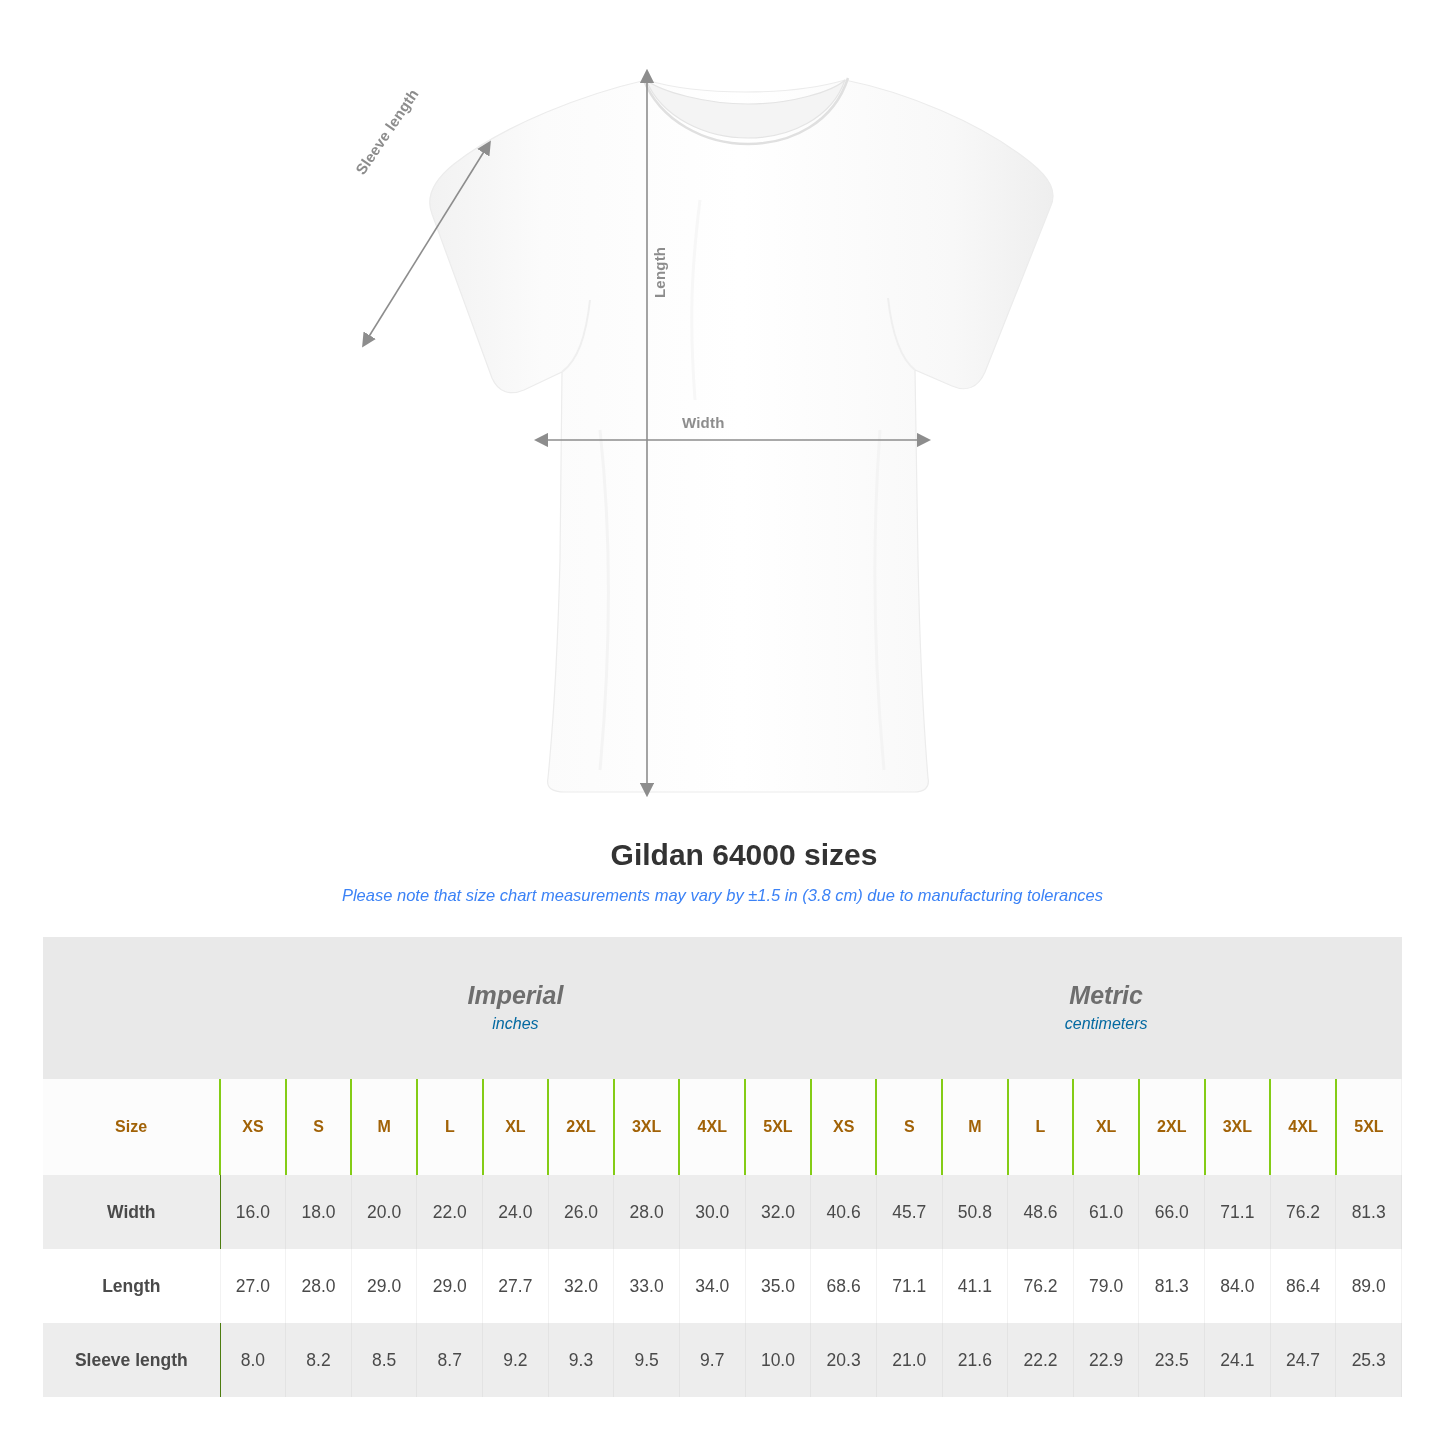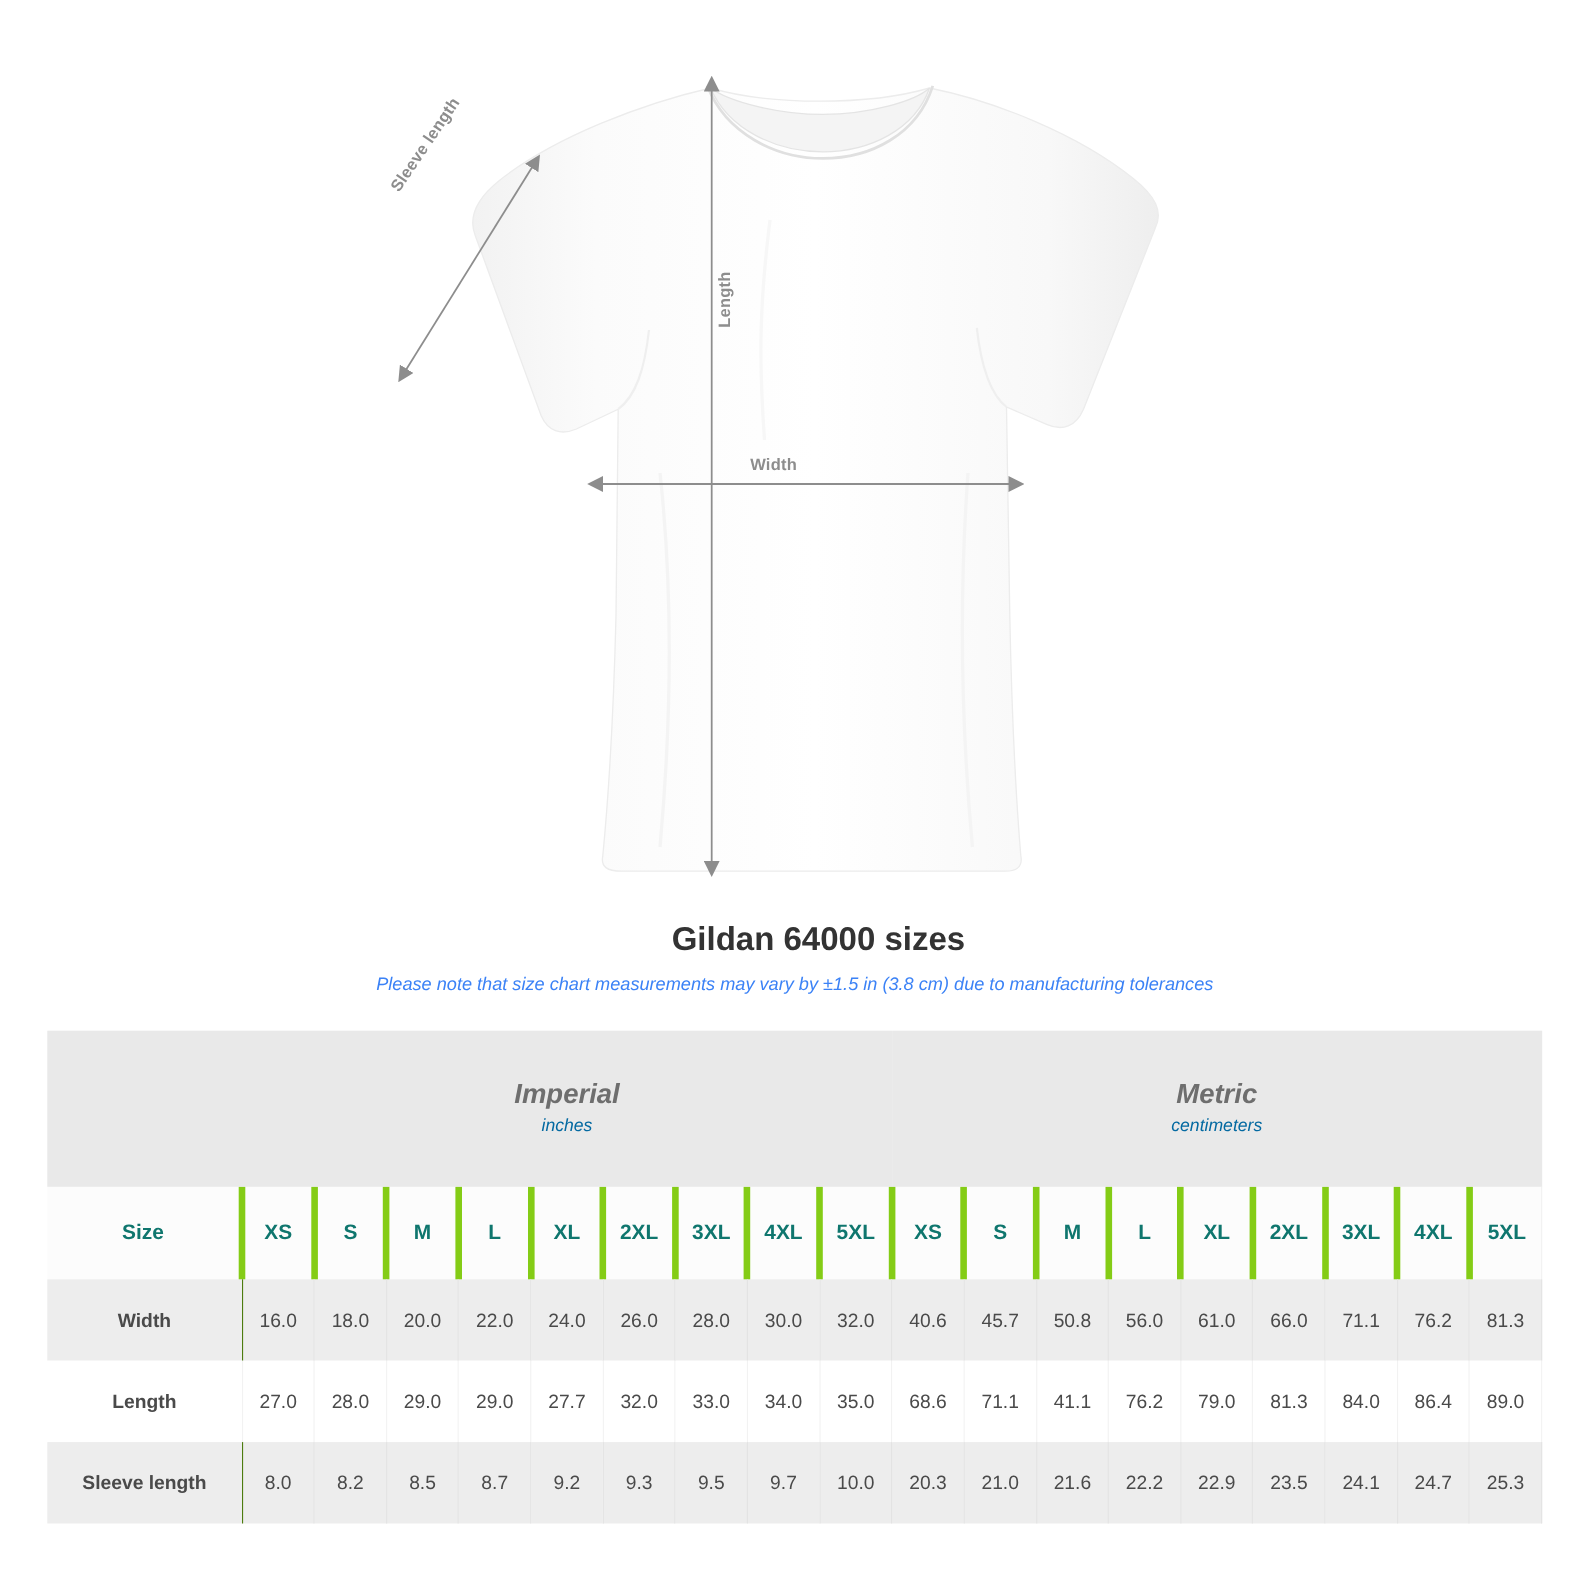--- a/index.html
+++ b/index.html
@@ -106,11 +106,11 @@
     line-height: 1.6;
   }
   tr.header-row td {
-    height: 84px;
+    height: 96px;
     background: #fcfcfc;
     font-weight: bold;
-    font-size: 19px;
-    color: #0f766e;
+    font-size: 16px;
+    color: #a16207;
   }
   tr.header-row td.rowlabel {
     background: #fcfcfc;

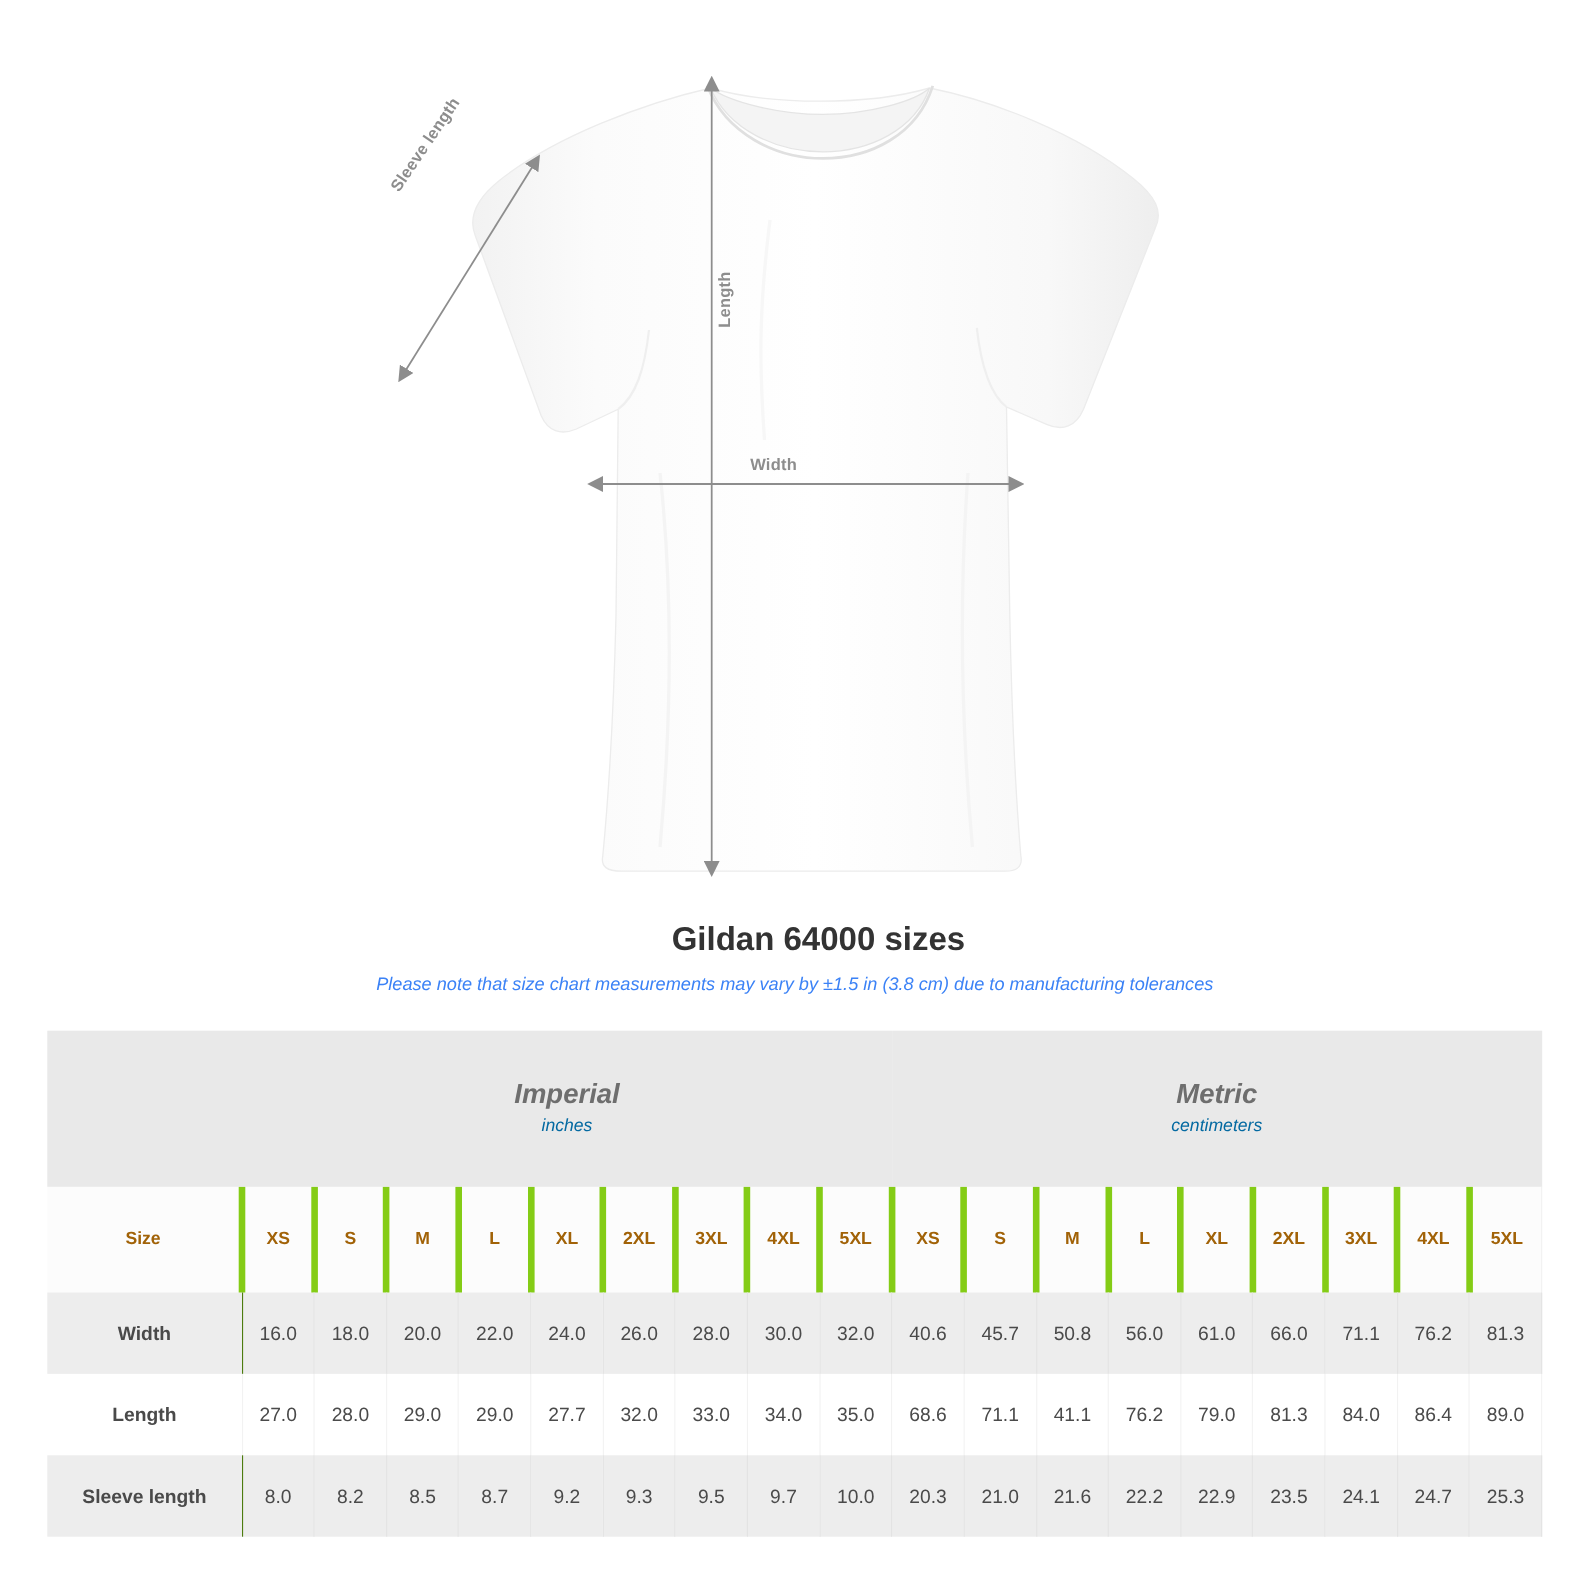--- a/index.html
+++ b/index.html
@@ -137,7 +137,7 @@
     border-right: 1px solid #e3e3e3;
   }
   tr.header-row td.cell {
-    border-left: 6px solid #84cc16;
+    border-left: 2px solid #84cc16;
     border-right: 1px solid #f1f1f1;
   }
 </style>

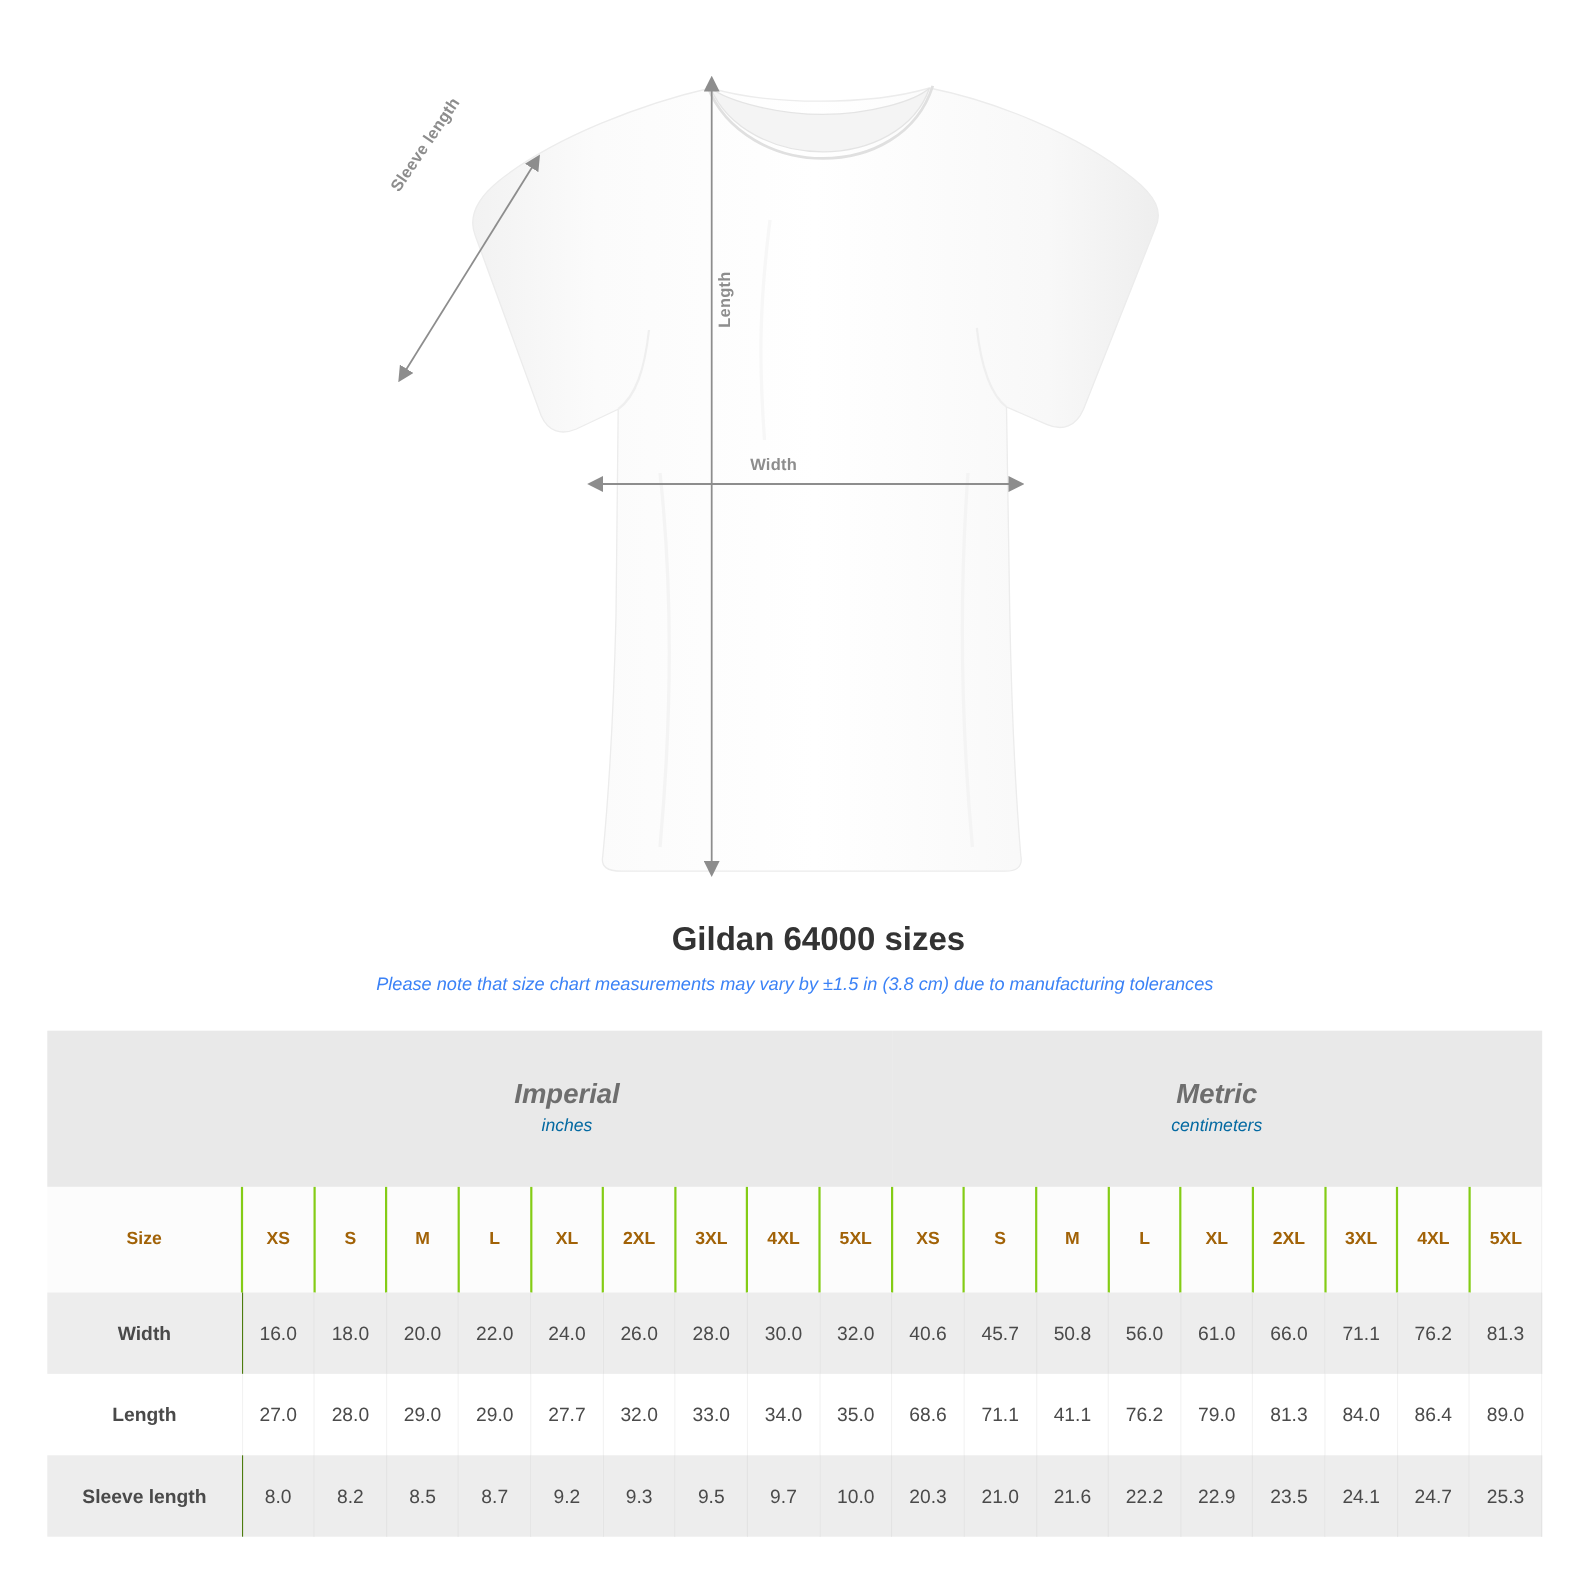--- a/index.html
+++ b/index.html
@@ -266,7 +266,7 @@
         <td class="cell">40.6</td>
         <td class="cell">45.7</td>
         <td class="cell">50.8</td>
-        <td class="cell">56.0</td>
+        <td class="cell">48.6</td>
         <td class="cell">61.0</td>
         <td class="cell">66.0</td>
         <td class="cell">71.1</td>

